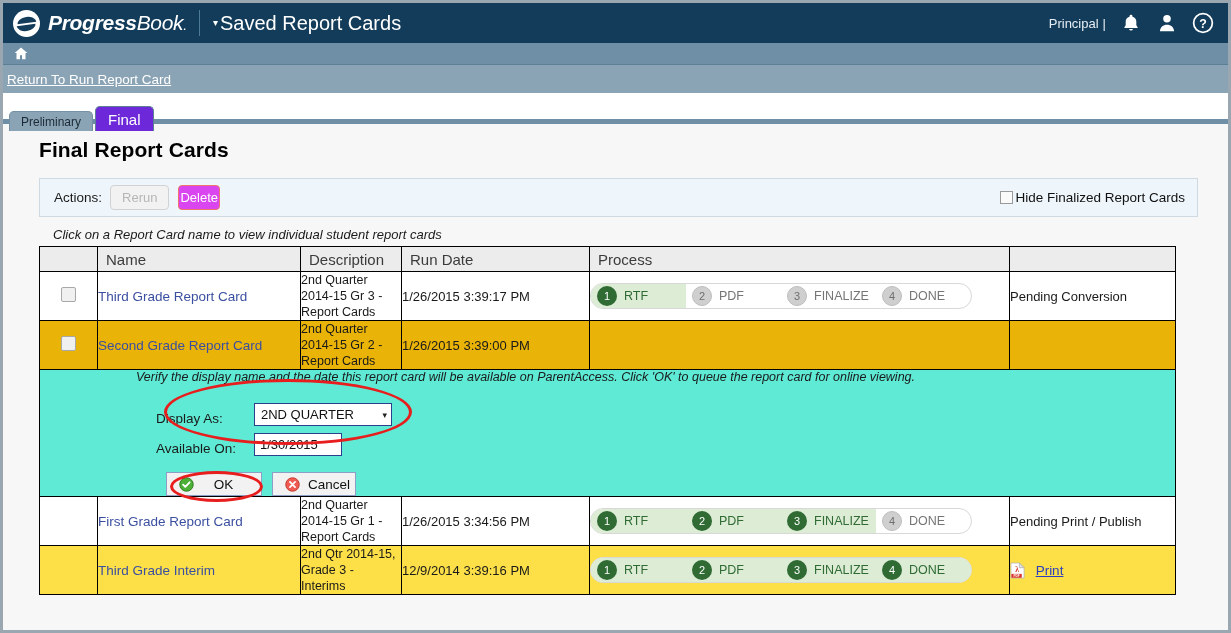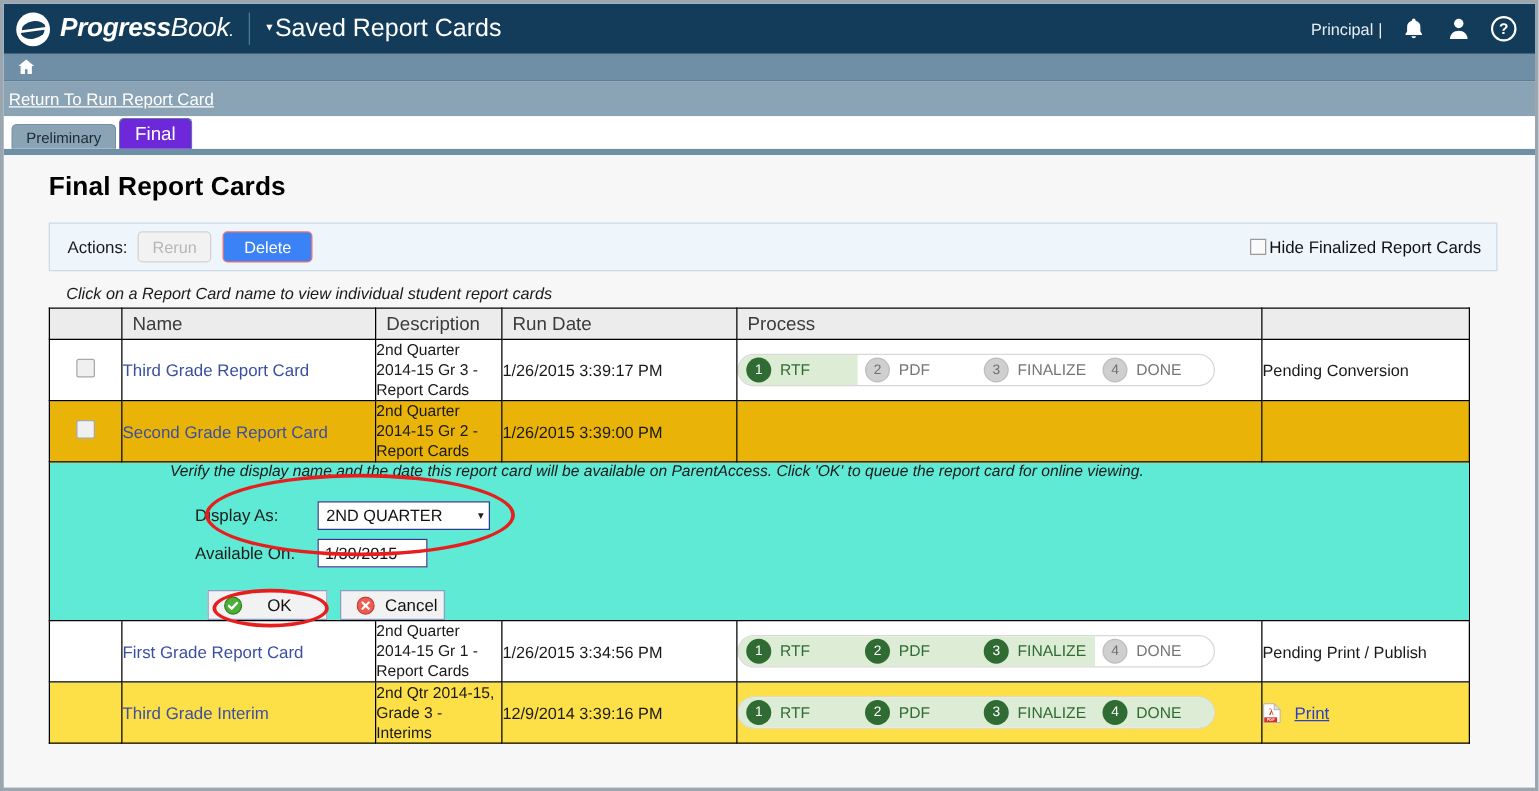--- a/index.html
+++ b/index.html
@@ -99,7 +99,7 @@
     border:1px solid #7590a3;
     border-bottom:none;
     border-radius:5px 5px 0 0;
-    position:relative; top:0px;
+    position:relative; top:12px;
     white-space:nowrap;
   }
   .tab.active {

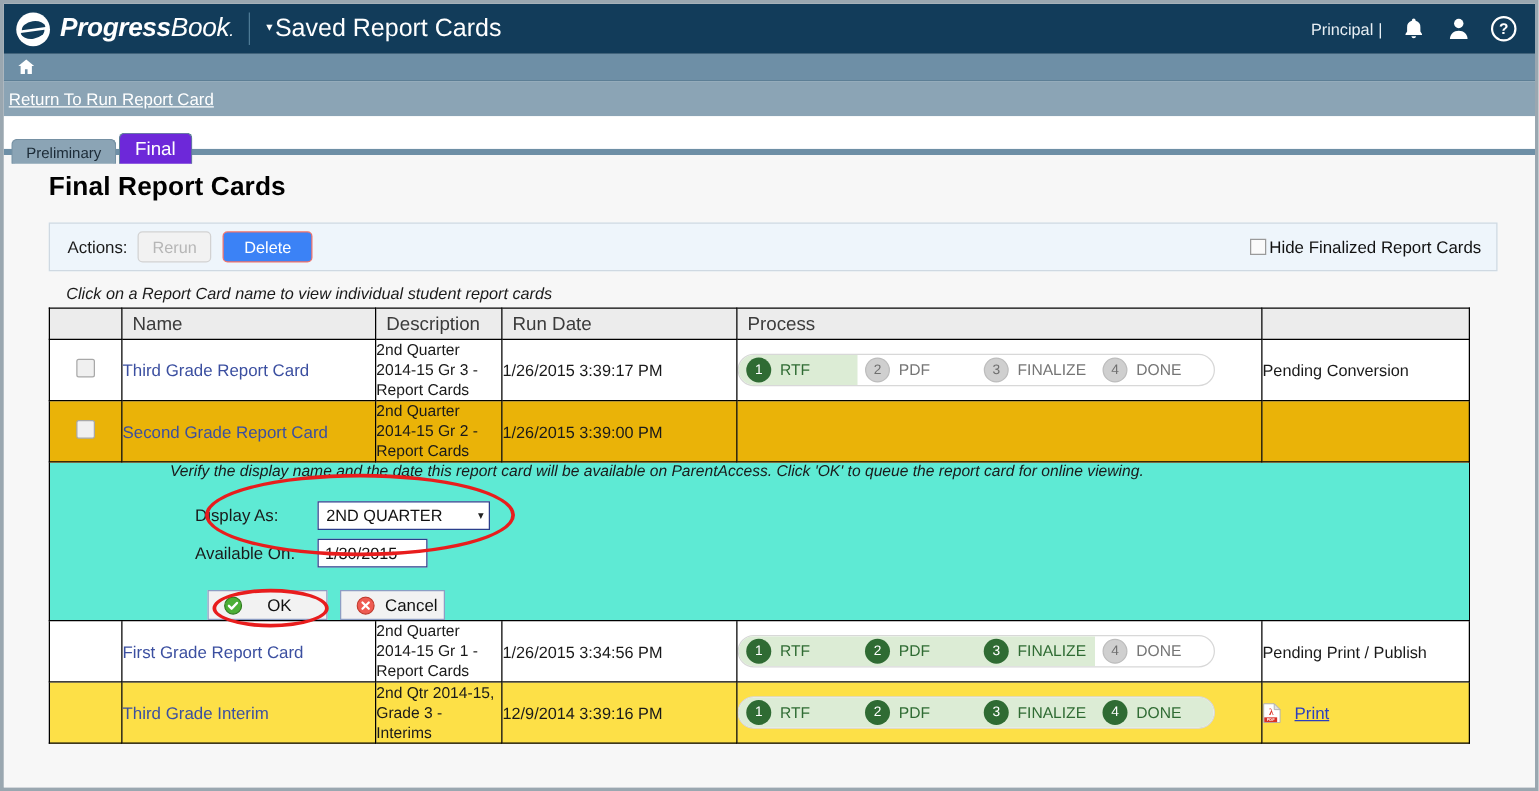--- a/index.html
+++ b/index.html
@@ -137,9 +137,9 @@
     cursor:default;
   }
   .btn-delete {
-    background:#3b82f6; color:#ffffff;
+    background:#d946ef; color:#ffffff;
     border:1px solid #f0726a; border-radius:4px;
-    font-size:13px; padding:4px 16px; margin-left:9px;
+    font-size:13px; padding:4px 1px; margin-left:9px;
     font-family:inherit; cursor:pointer;
   }
   .hidefin {

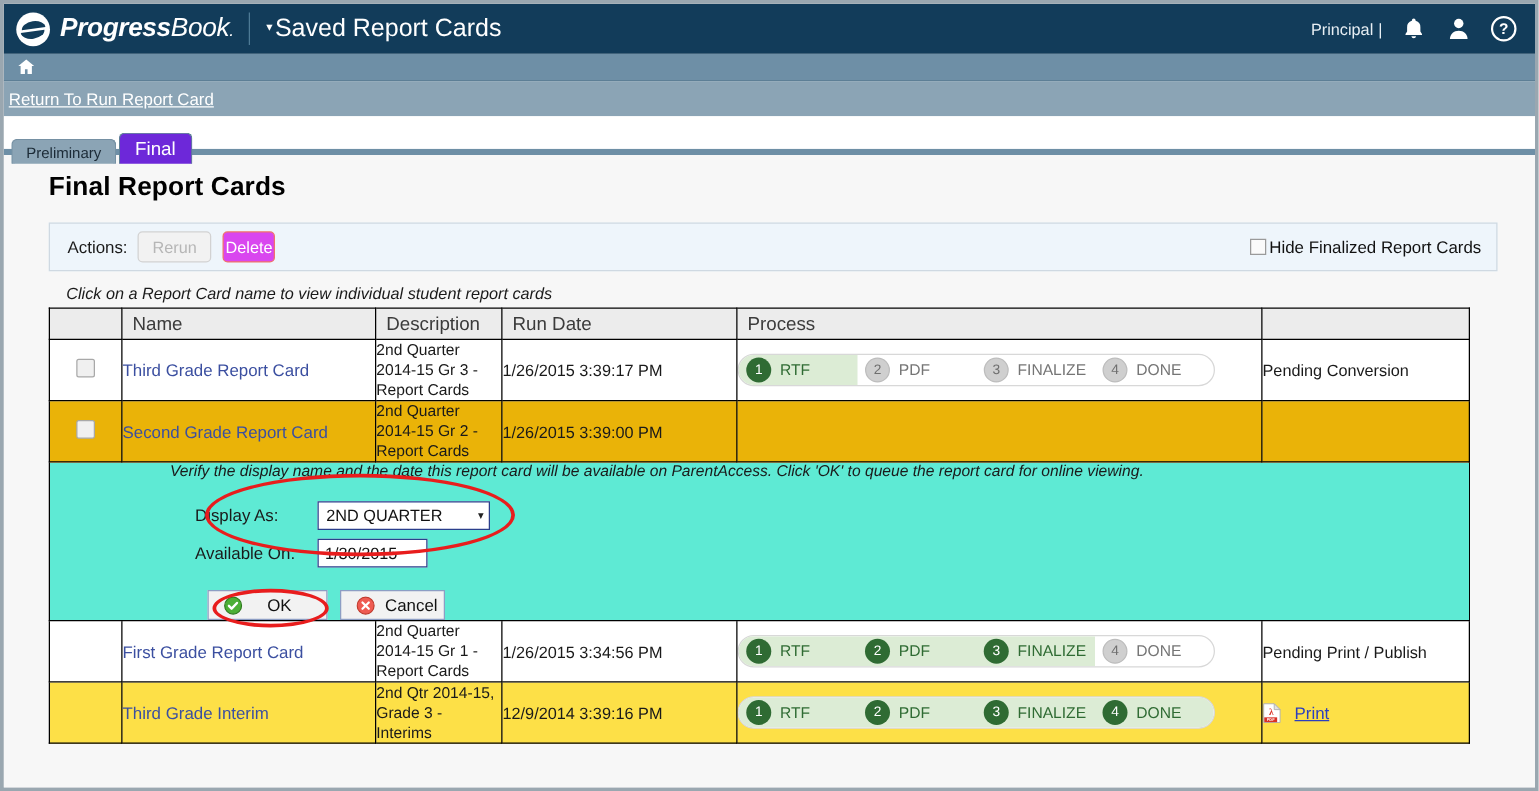--- a/index.html
+++ b/index.html
@@ -239,7 +239,7 @@
     margin:0 0 14px 96px;
   }
   .form-rows { margin-left:116px; }
-  .frow { display:flex; align-items:center; height:28px; margin-bottom:2px; }
+  .frow { display:flex; align-items:flex-end; height:28px; margin-bottom:2px; }
   .flabel { width:98px; font-size:13.5px; color:#1a1a1a; }
   .fselect {
     width:138px; height:23px; border:1px solid #2b3f8c;

